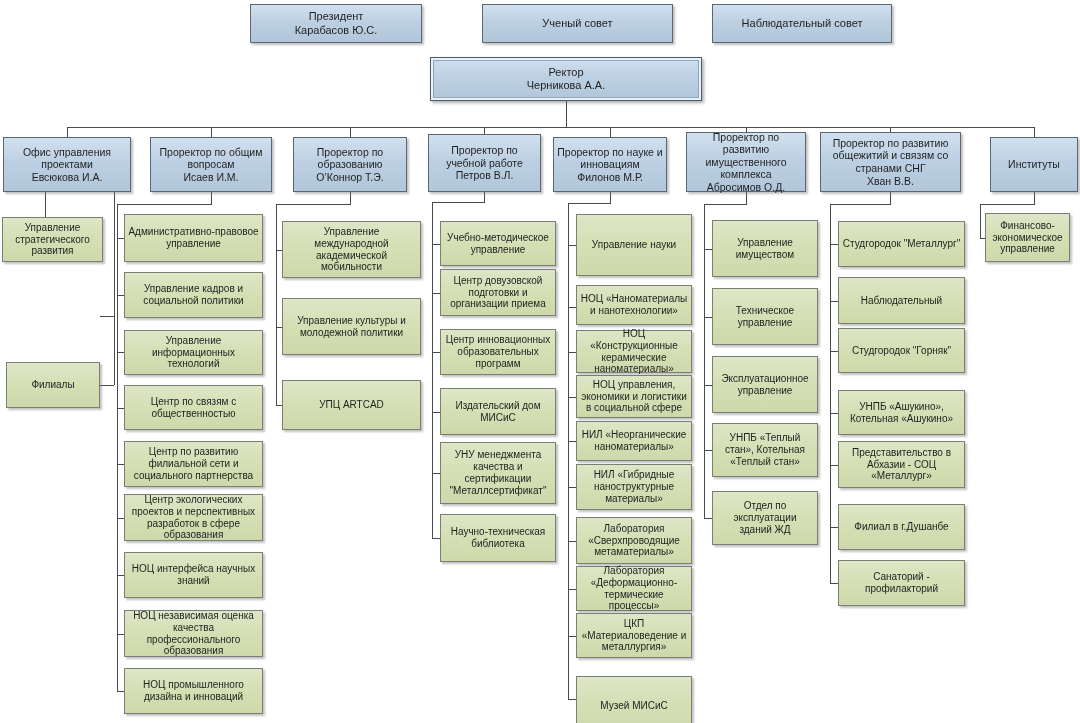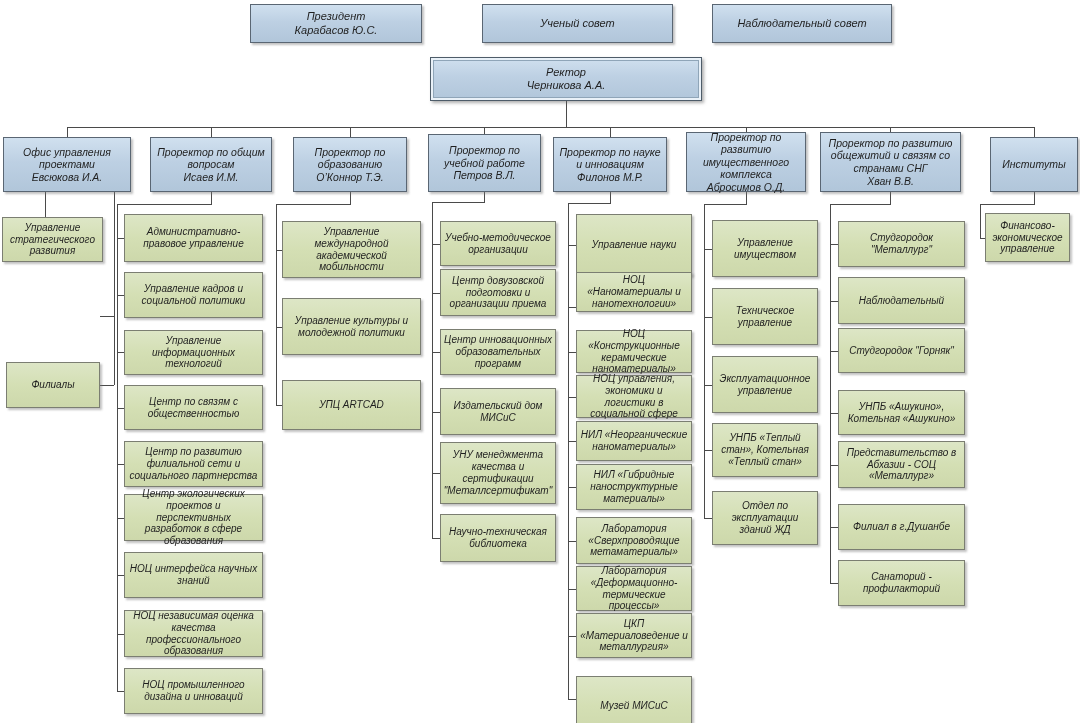--- a/index.html
+++ b/index.html
@@ -5,7 +5,7 @@
   html,body { margin:0; padding:0; background:#ffffff; }
   #stage {
     position:relative; width:1080px; height:723px;
-    font-family:"Liberation Sans", sans-serif; background:#ffffff; overflow:hidden;font-style:italic;
+    font-family:"Liberation Sans", sans-serif; background:#ffffff; overflow:hidden;
   }
   #wires { position:absolute; left:0; top:0; width:1080px; height:723px; }
   .node {

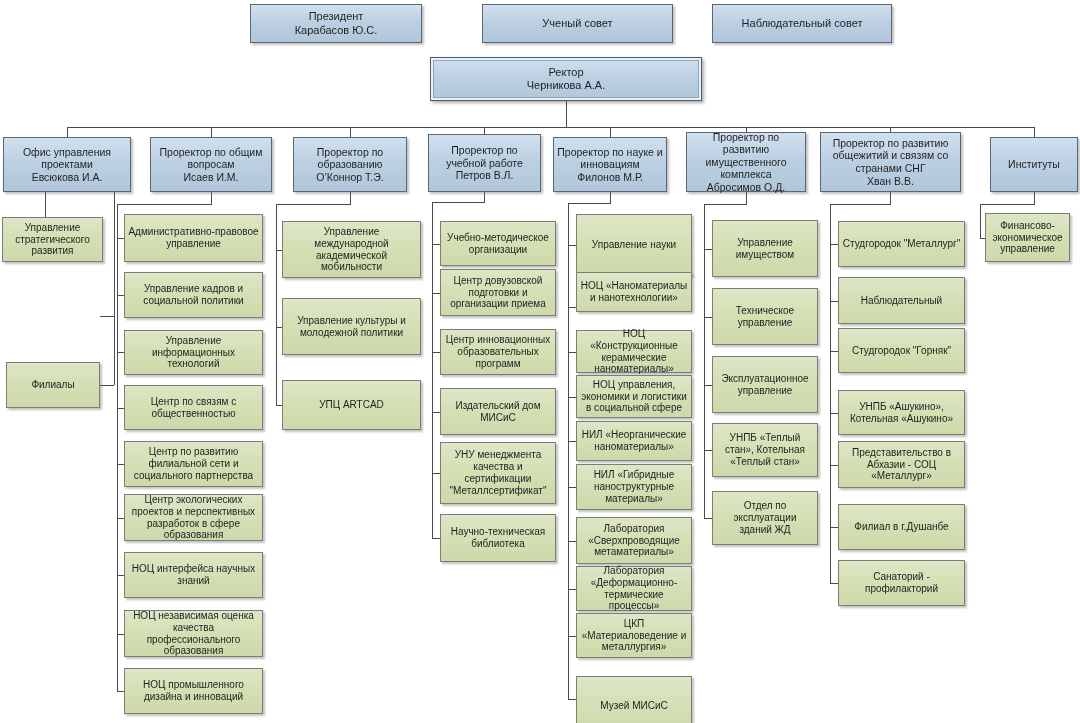--- a/index.html
+++ b/index.html
@@ -90,7 +90,7 @@
   <div class="node green" style="left:282px;top:298px;width:139px;height:57px">Управление культуры и молодежной политики</div>
   <div class="node green" style="left:282px;top:380px;width:139px;height:50px">УПЦ ARTCAD</div>
 
-  <div class="node green" style="left:440px;top:221px;width:116px;height:45px">Учебно-методическое организации</div>
+  <div class="node green" style="left:440px;top:221px;width:116px;height:45px">Учебно-методическое управление</div>
   <div class="node green" style="left:440px;top:269px;width:116px;height:47px">Центр довузовской подготовки и организации приема</div>
   <div class="node green" style="left:440px;top:329px;width:116px;height:46px">Центр инновационных образовательных программ</div>
   <div class="node green" style="left:440px;top:388px;width:116px;height:47px">Издательский дом МИСиС</div>

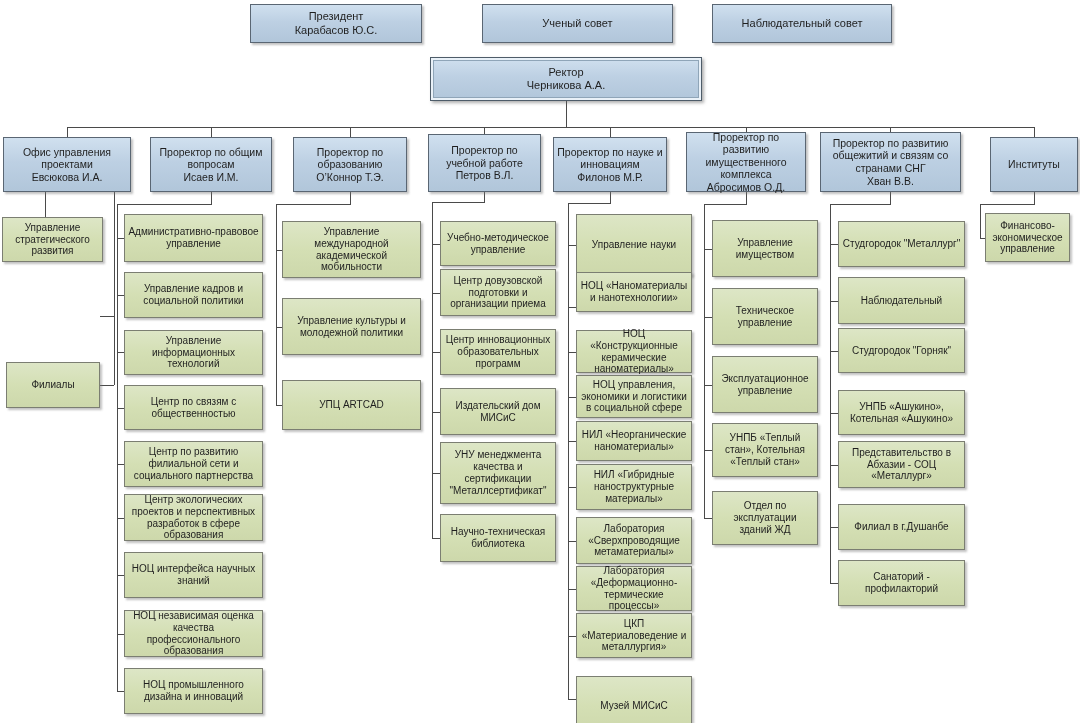--- a/index.html
+++ b/index.html
@@ -98,7 +98,7 @@
   <div class="node green" style="left:440px;top:514px;width:116px;height:48px">Научно-техническая библиотека</div>
 
   <div class="node green" style="left:576px;top:214px;width:116px;height:62px">Управление науки</div>
-  <div class="node green" style="left:576px;top:272px;width:116px;height:40px">НОЦ «Наноматериалы и нанотехнологии»</div>
+  <div class="node green" style="left:576px;top:285px;width:116px;height:40px">НОЦ «Наноматериалы и нанотехнологии»</div>
   <div class="node green" style="left:576px;top:330px;width:116px;height:43px">НОЦ «Конструкционные керамические наноматериалы»</div>
   <div class="node green" style="left:576px;top:375px;width:116px;height:43px">НОЦ управления, экономики и логистики в социальной сфере</div>
   <div class="node green" style="left:576px;top:421px;width:116px;height:40px">НИЛ «Неорганические наноматериалы»</div>

